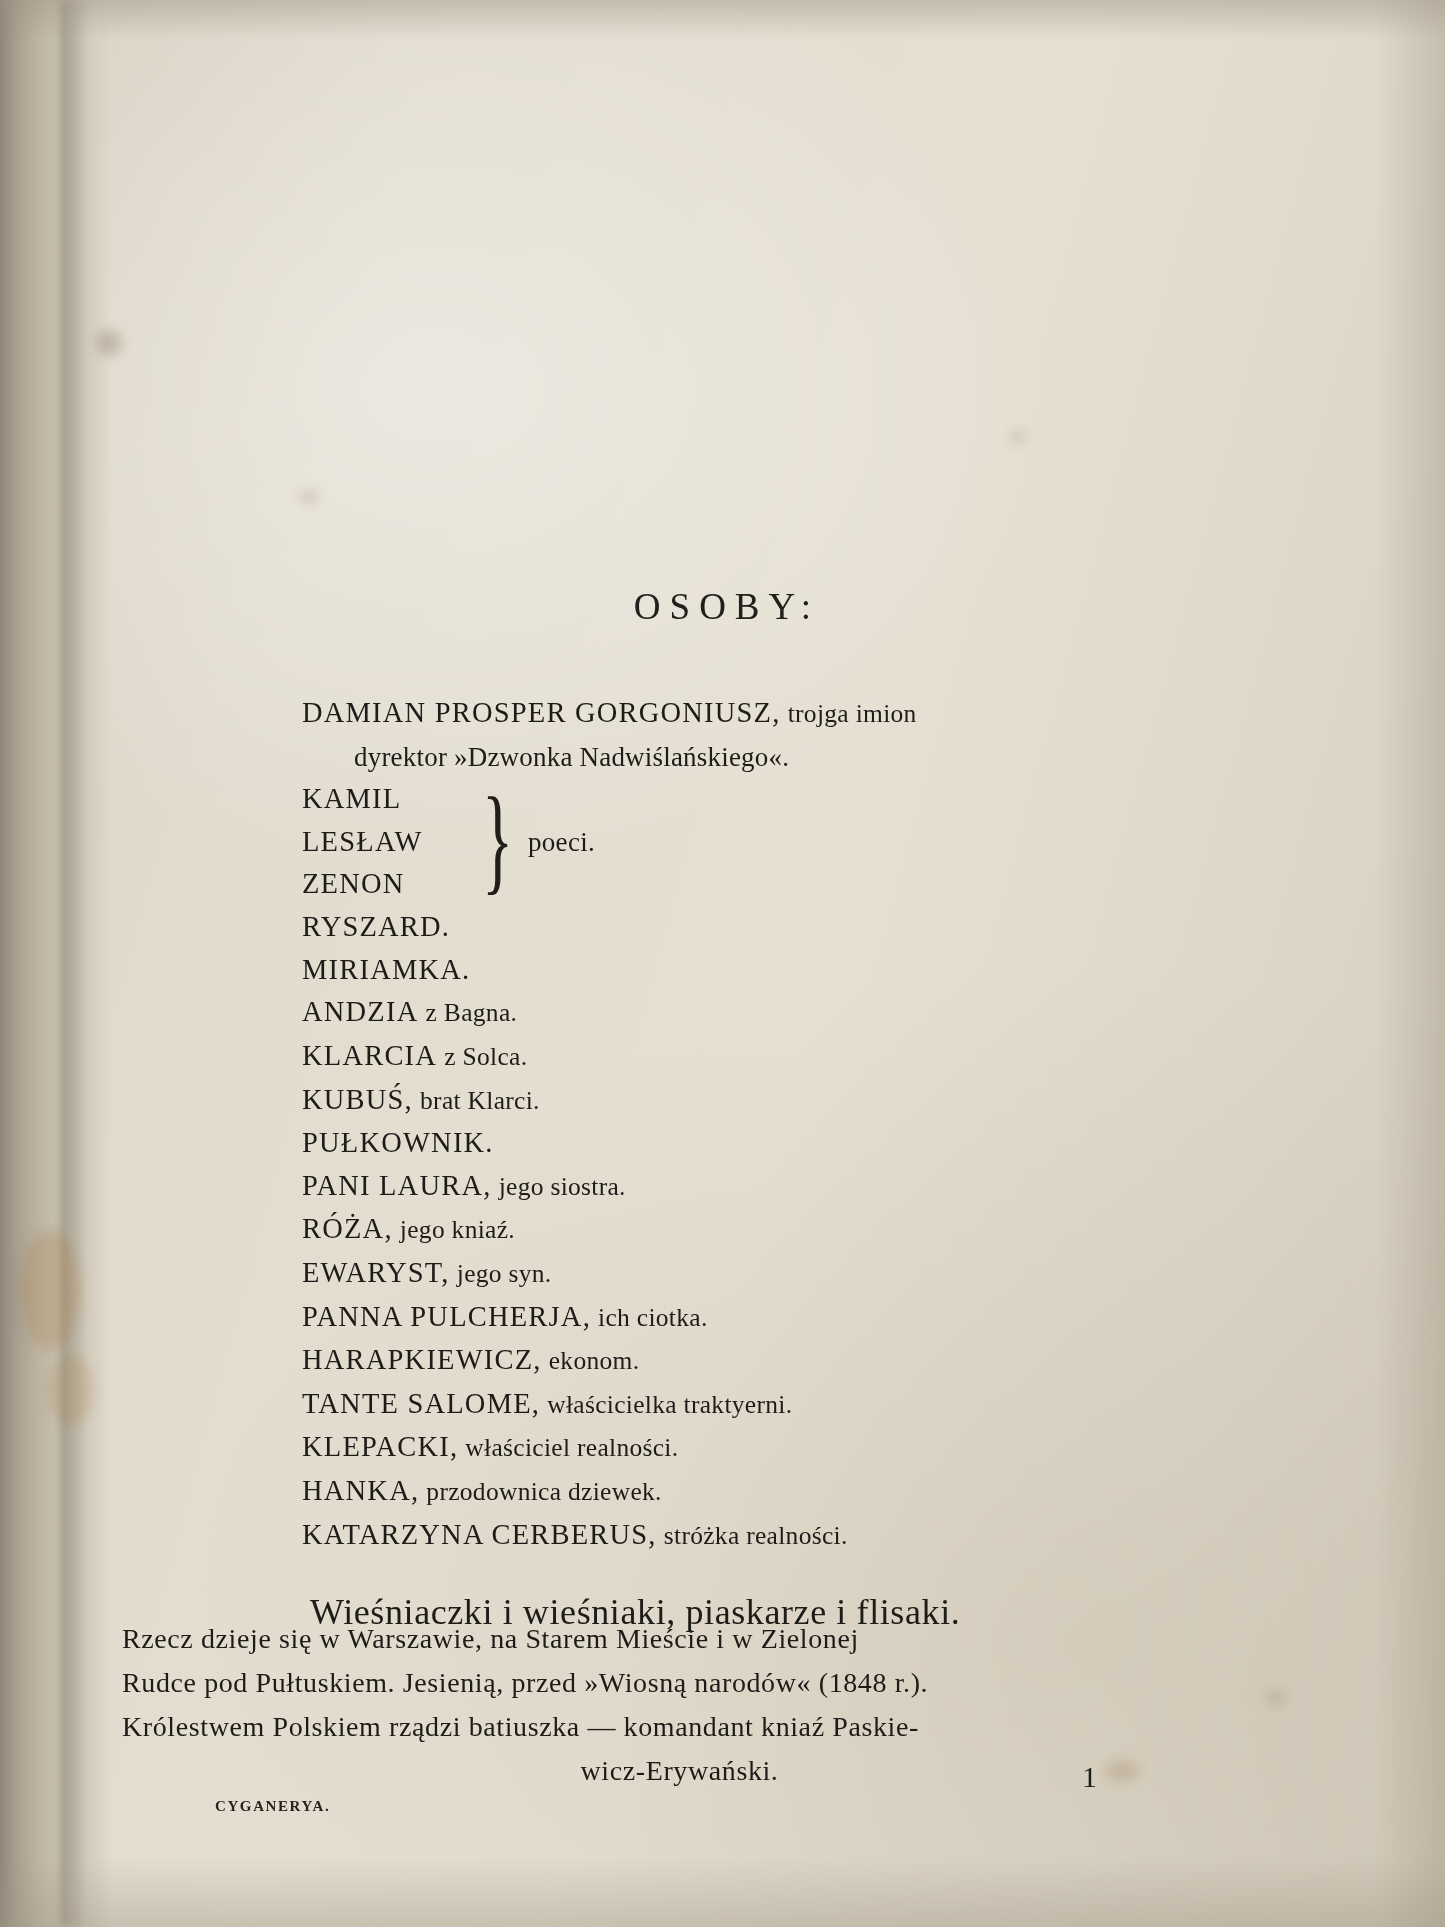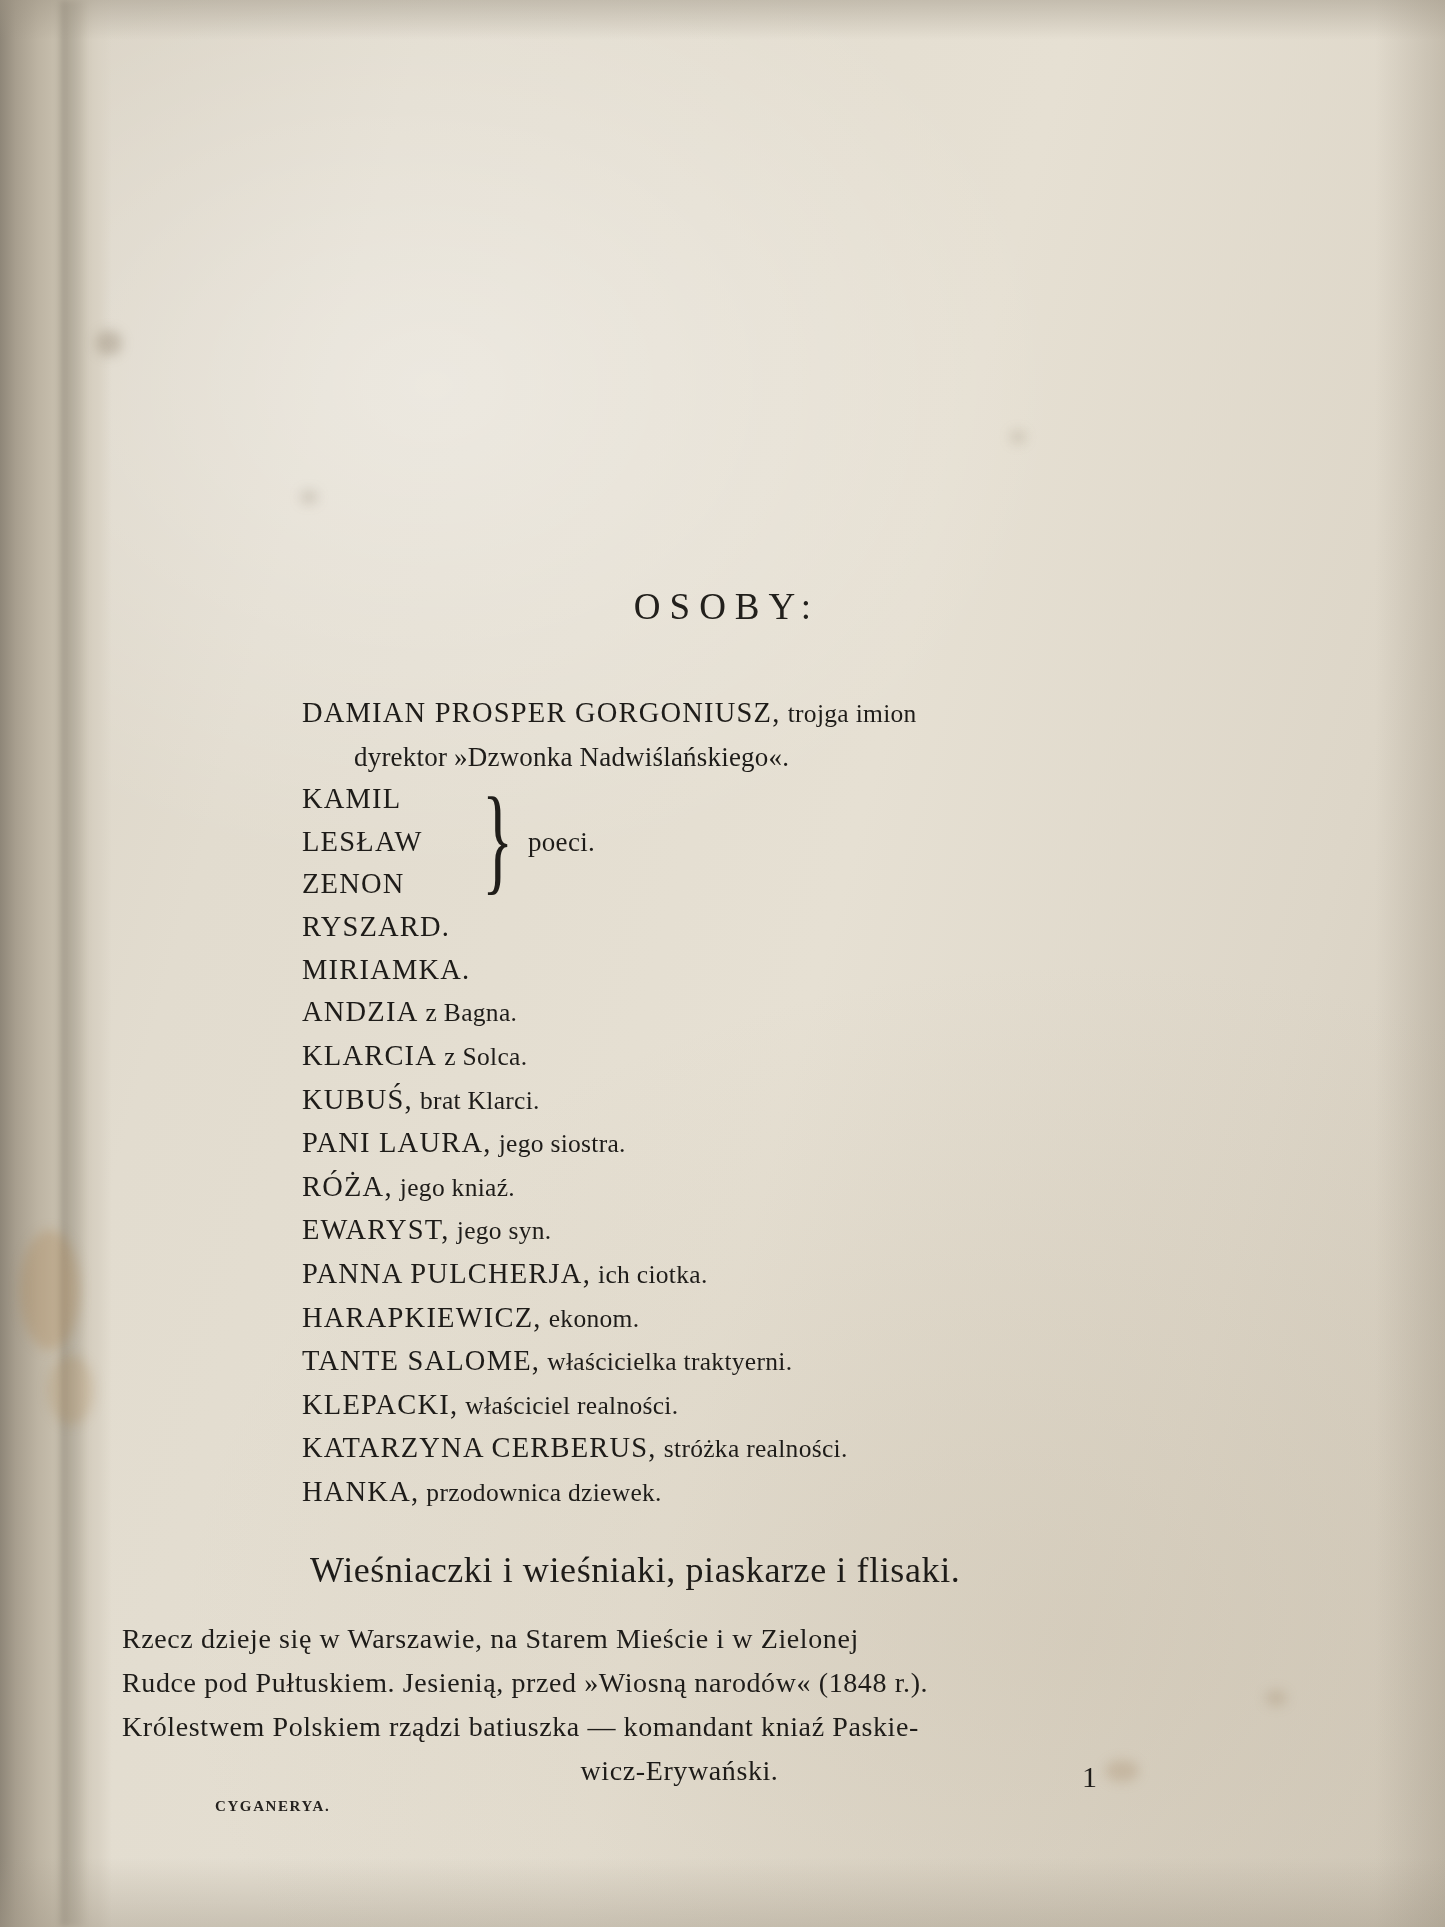--- a/index.html
+++ b/index.html
@@ -248,6 +248,9 @@
         <span class="desc">brat Klarci.</span>
       </div>
       <div class="cast-line">
+        <span class="nm">PUŁKOWNIK.</span>
+      </div>
+      <div class="cast-line">
         <span class="nm">PANI LAURA,</span>
         <span class="desc">jego siostra.</span>
       </div>

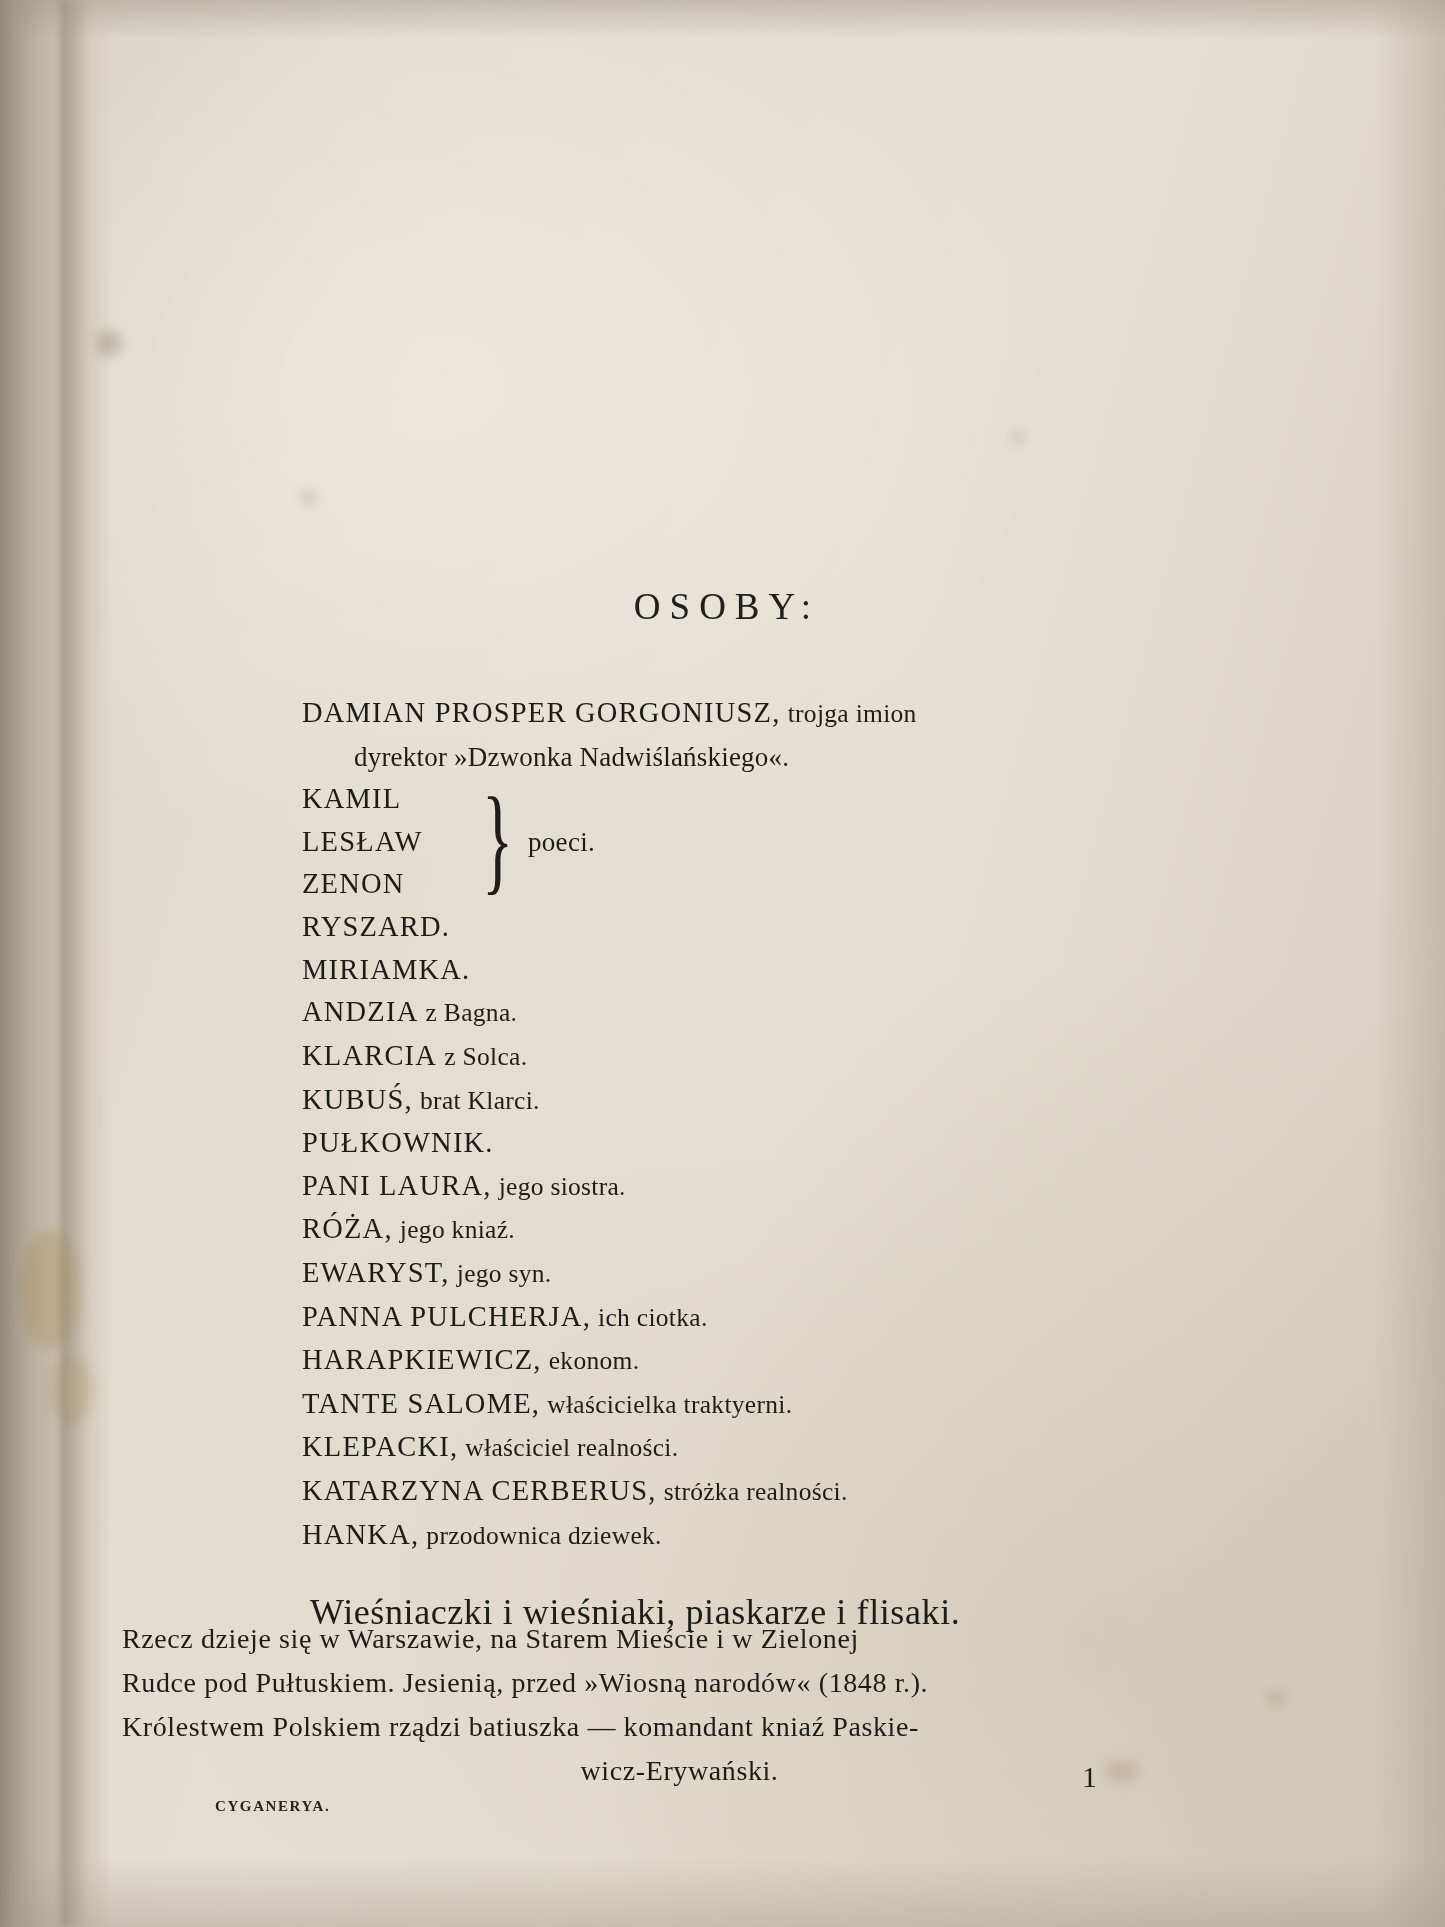--- a/index.html
+++ b/index.html
@@ -279,12 +279,12 @@
         <span class="desc">właściciel realności.</span>
       </div>
       <div class="cast-line">
+        <span class="nm">HANKA,</span>
+        <span class="desc">przodownica dziewek.</span>
+      </div>
+      <div class="cast-line">
         <span class="nm">KATARZYNA CERBERUS,</span>
         <span class="desc">stróżka realności.</span>
-      </div>
-      <div class="cast-line">
-        <span class="nm">HANKA,</span>
-        <span class="desc">przodownica dziewek.</span>
       </div>
 
       <div id="crowd-line">Wieśniaczki i wieśniaki, piaskarze i flisaki.</div>

